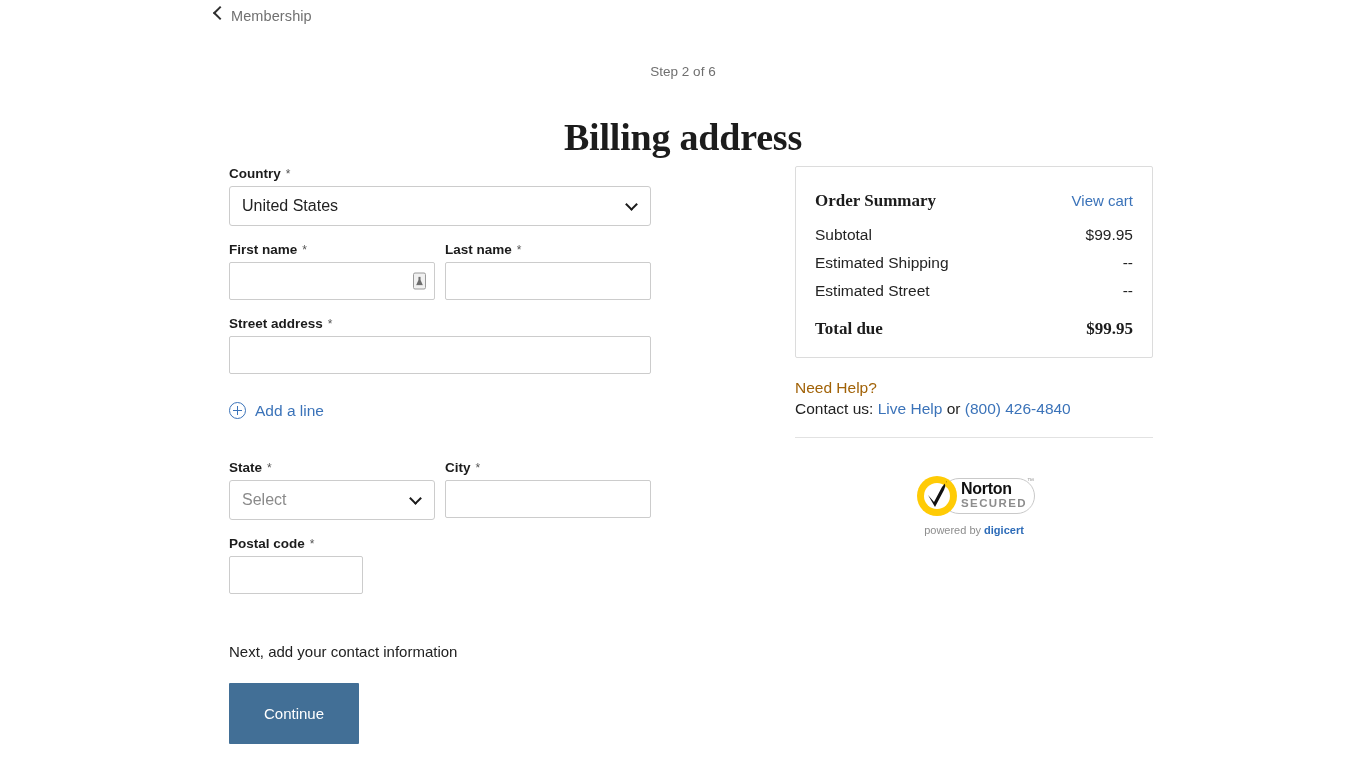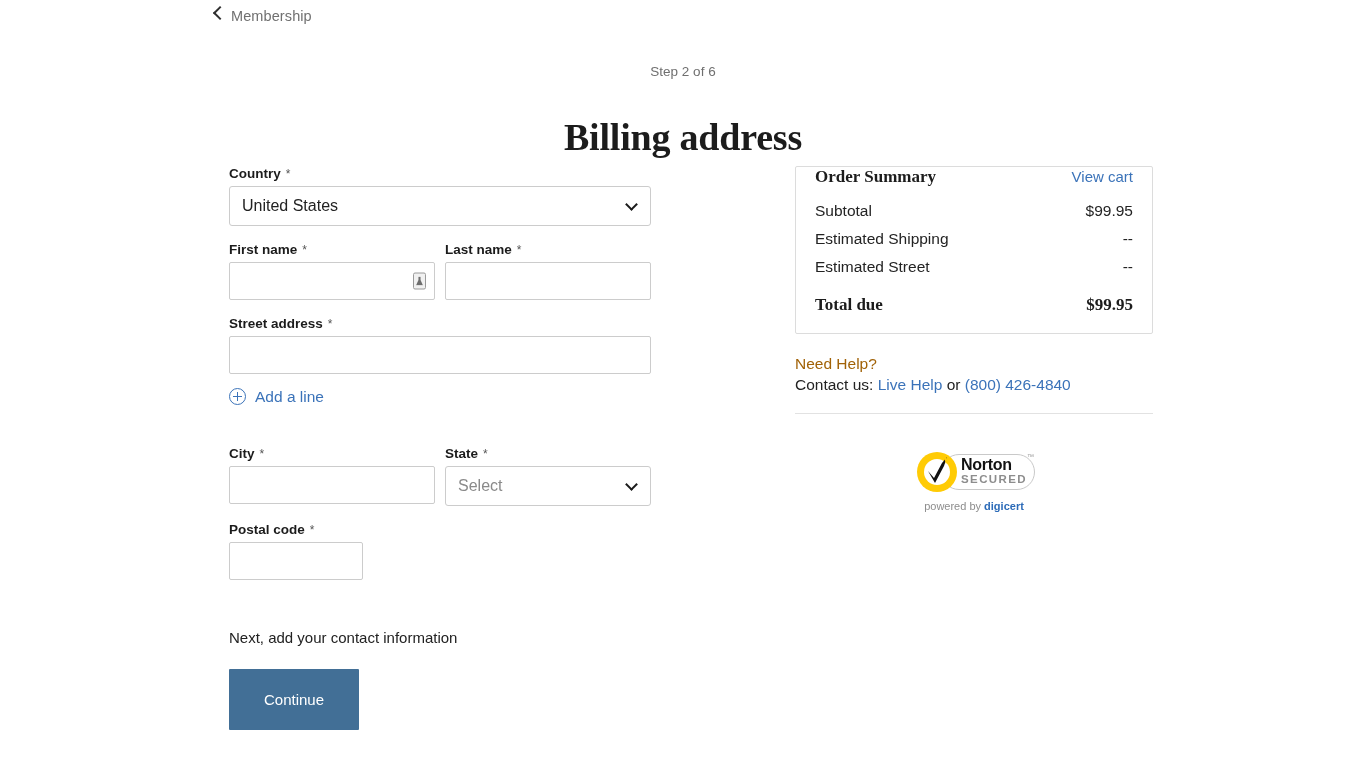--- a/index.html
+++ b/index.html
@@ -130,7 +130,7 @@
 
   .summary-card {
     border: 1px solid #dcdcdc; border-radius: 2px; background: #fff;
-    padding: 0 19px 18px 19px;
+    padding: 24px 19px 18px 19px;
   }
   .summary-head {
     display: flex; justify-content: space-between; align-items: baseline;

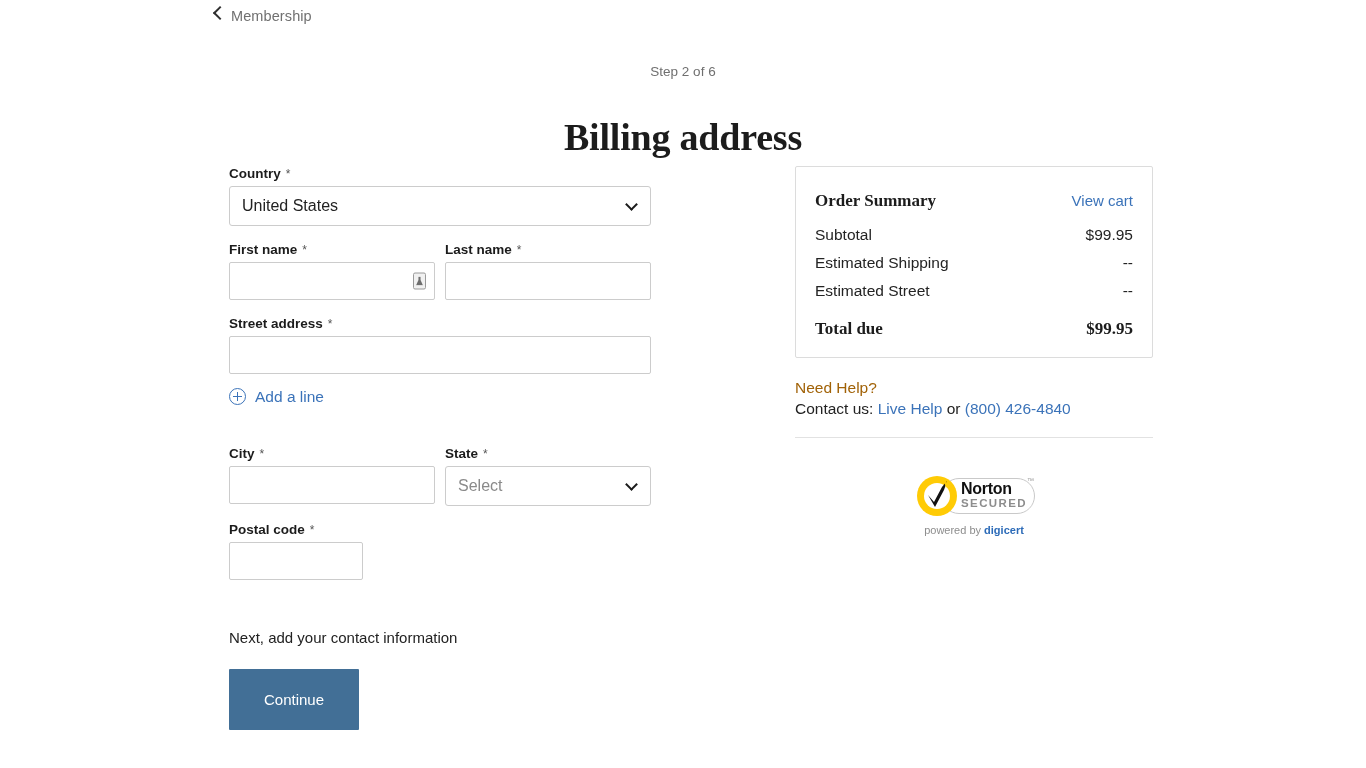--- a/index.html
+++ b/index.html
@@ -91,7 +91,7 @@
 
   .mb-country { margin-bottom: 16px; }
   .mb-names   { margin-bottom: 16px; }
-  .mb-street  { margin-bottom: 12px; }
+  .mb-street  { margin-bottom: 26px; }
 
   
   .add-line {

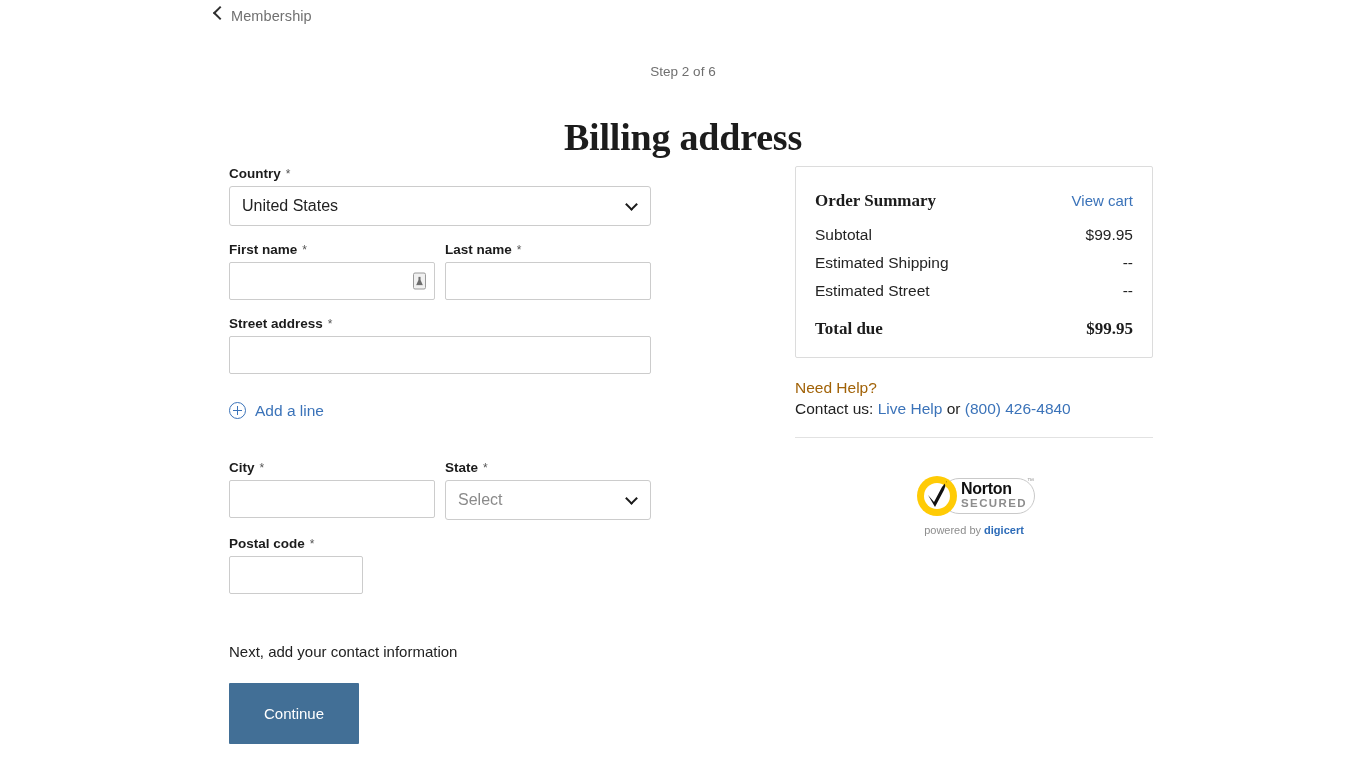--- a/index.html
+++ b/index.html
@@ -263,18 +263,18 @@
     <div class="row mb-city">
       <div class="col-half">
         <div class="field-label">
-          <span>City</span><span class="req">*</span>
-        </div>
-        <input class="input-box" type="text" placeholder="" style="">
-      </div>
-      <div class="col-half">
-        <div class="field-label">
           <span>State</span><span class="req">*</span>
         </div>
         <div class="select-box placeholder">
           <span>Select</span>
           <span class="caret"></span>
         </div>
+      </div>
+      <div class="col-half">
+        <div class="field-label">
+          <span>City</span><span class="req">*</span>
+        </div>
+        <input class="input-box" type="text" placeholder="" style="">
       </div>
     </div>
 

